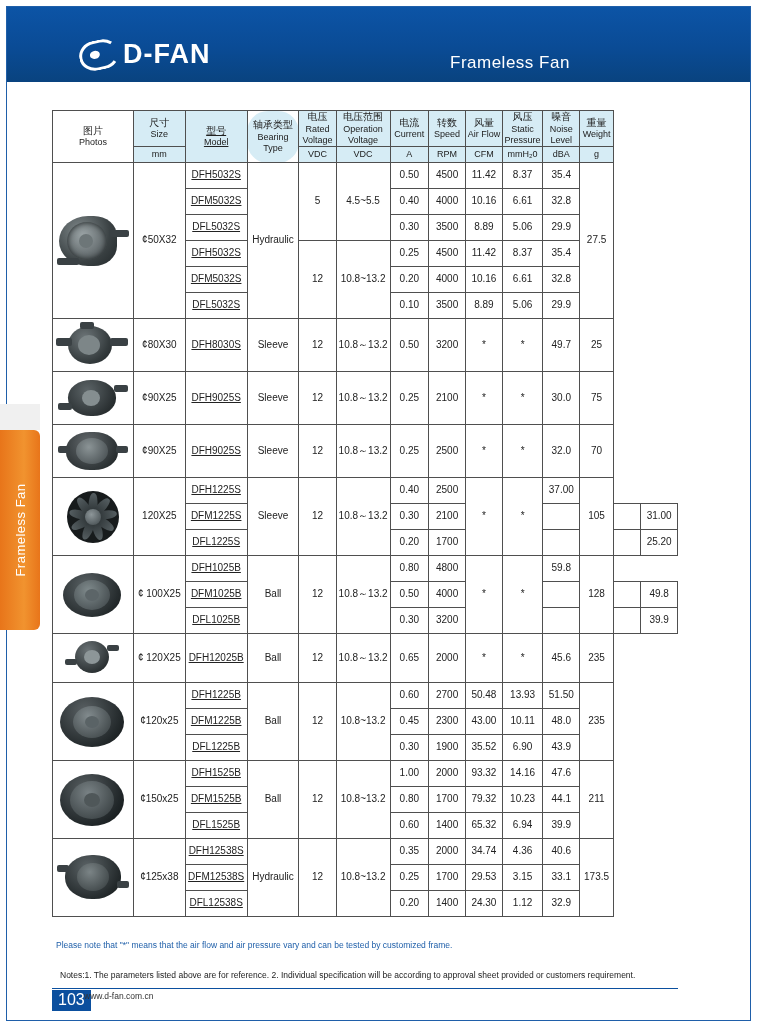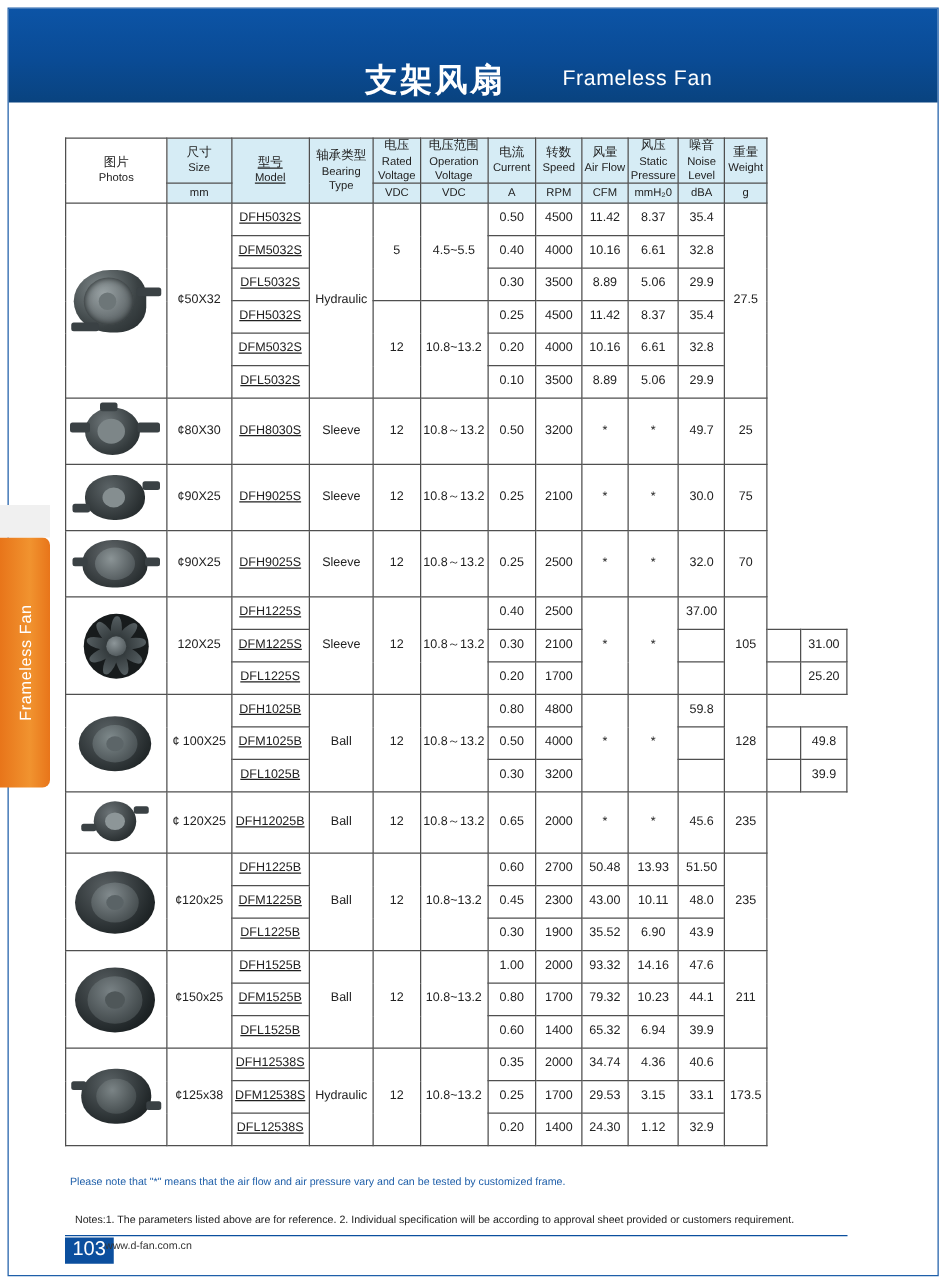--- a/index.html
+++ b/index.html
@@ -139,6 +139,10 @@
 <div class="page-frame"></div>
 
 <div class="header">
+  <div class="logo-wrap">
+    <div class="logo-eye"></div>
+    <div class="logo-text">D-FAN</div>
+  </div>
   <div class="title-cn">支架风扇</div>
   <div class="title-en">Frameless Fan</div>
 </div>

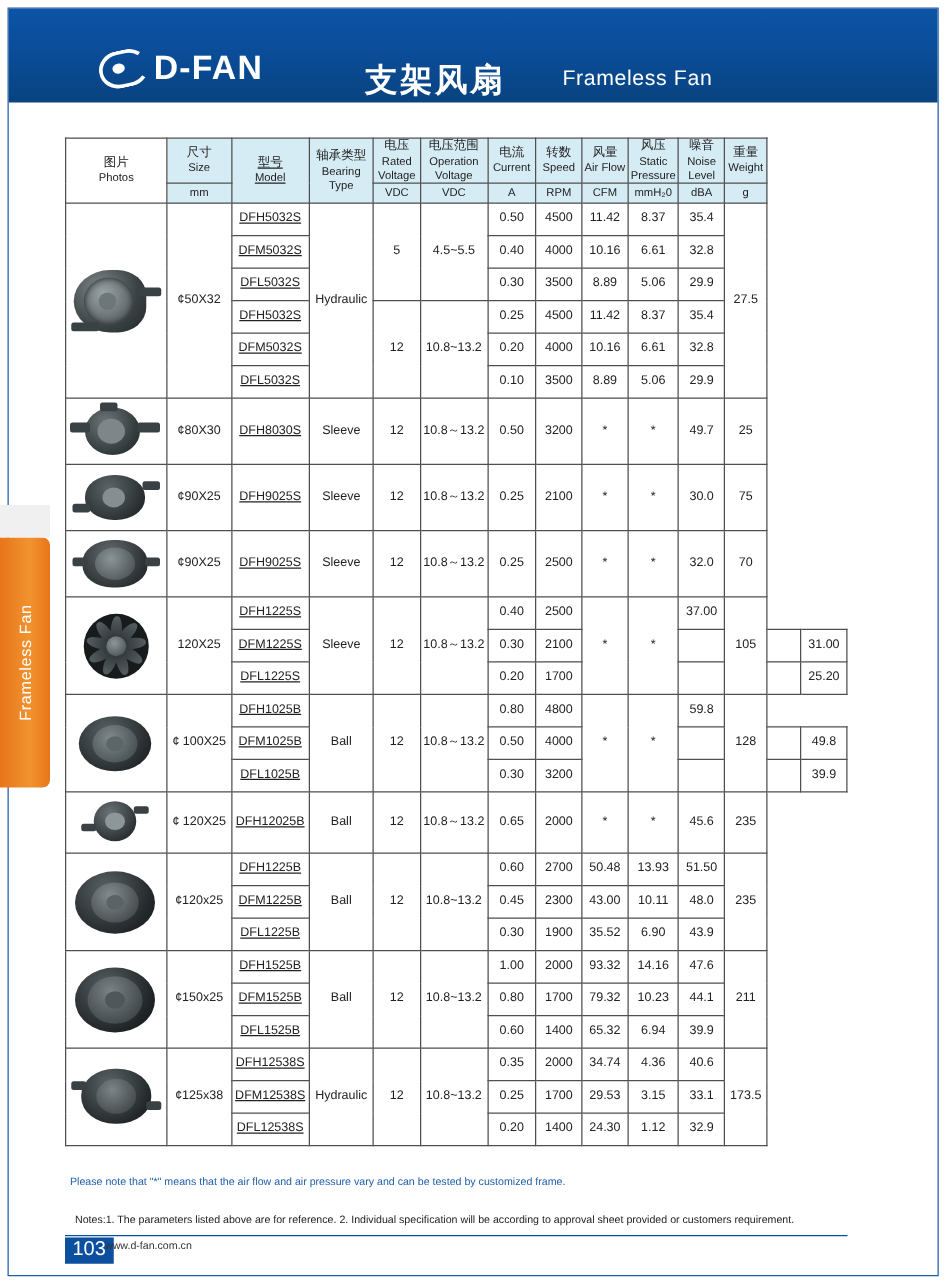--- a/index.html
+++ b/index.html
@@ -143,7 +143,6 @@
     <div class="logo-eye"></div>
     <div class="logo-text">D-FAN</div>
   </div>
-  <div class="title-cn">支架风扇</div>
   <div class="title-en">Frameless Fan</div>
 </div>
 

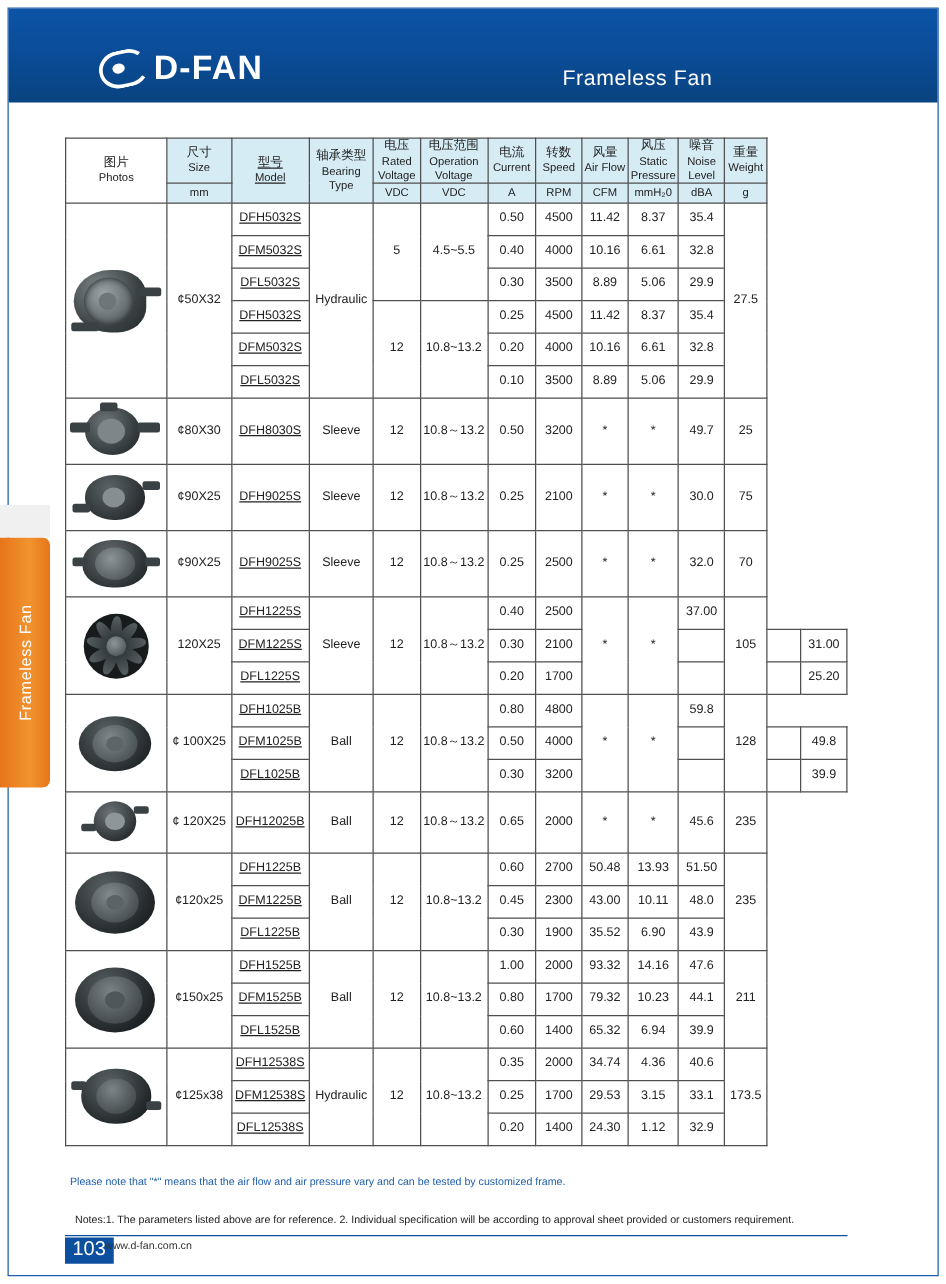--- a/index.html
+++ b/index.html
@@ -92,7 +92,7 @@
   .photo-cell{width:72px;background:#ffffff;}
   .size-cell{width:58px;}
   .model-cell{width:64px;height:25px;text-decoration:underline;}
-  .bearing-cell{width:56px;}
+  .bearing-cell{width:56px;border-radius:21px;}
   .volt-cell{width:40px;margin-top:40px;}
   .range-cell{width:58px;}
   .cur-cell{width:42px;margin-top:16px;}

